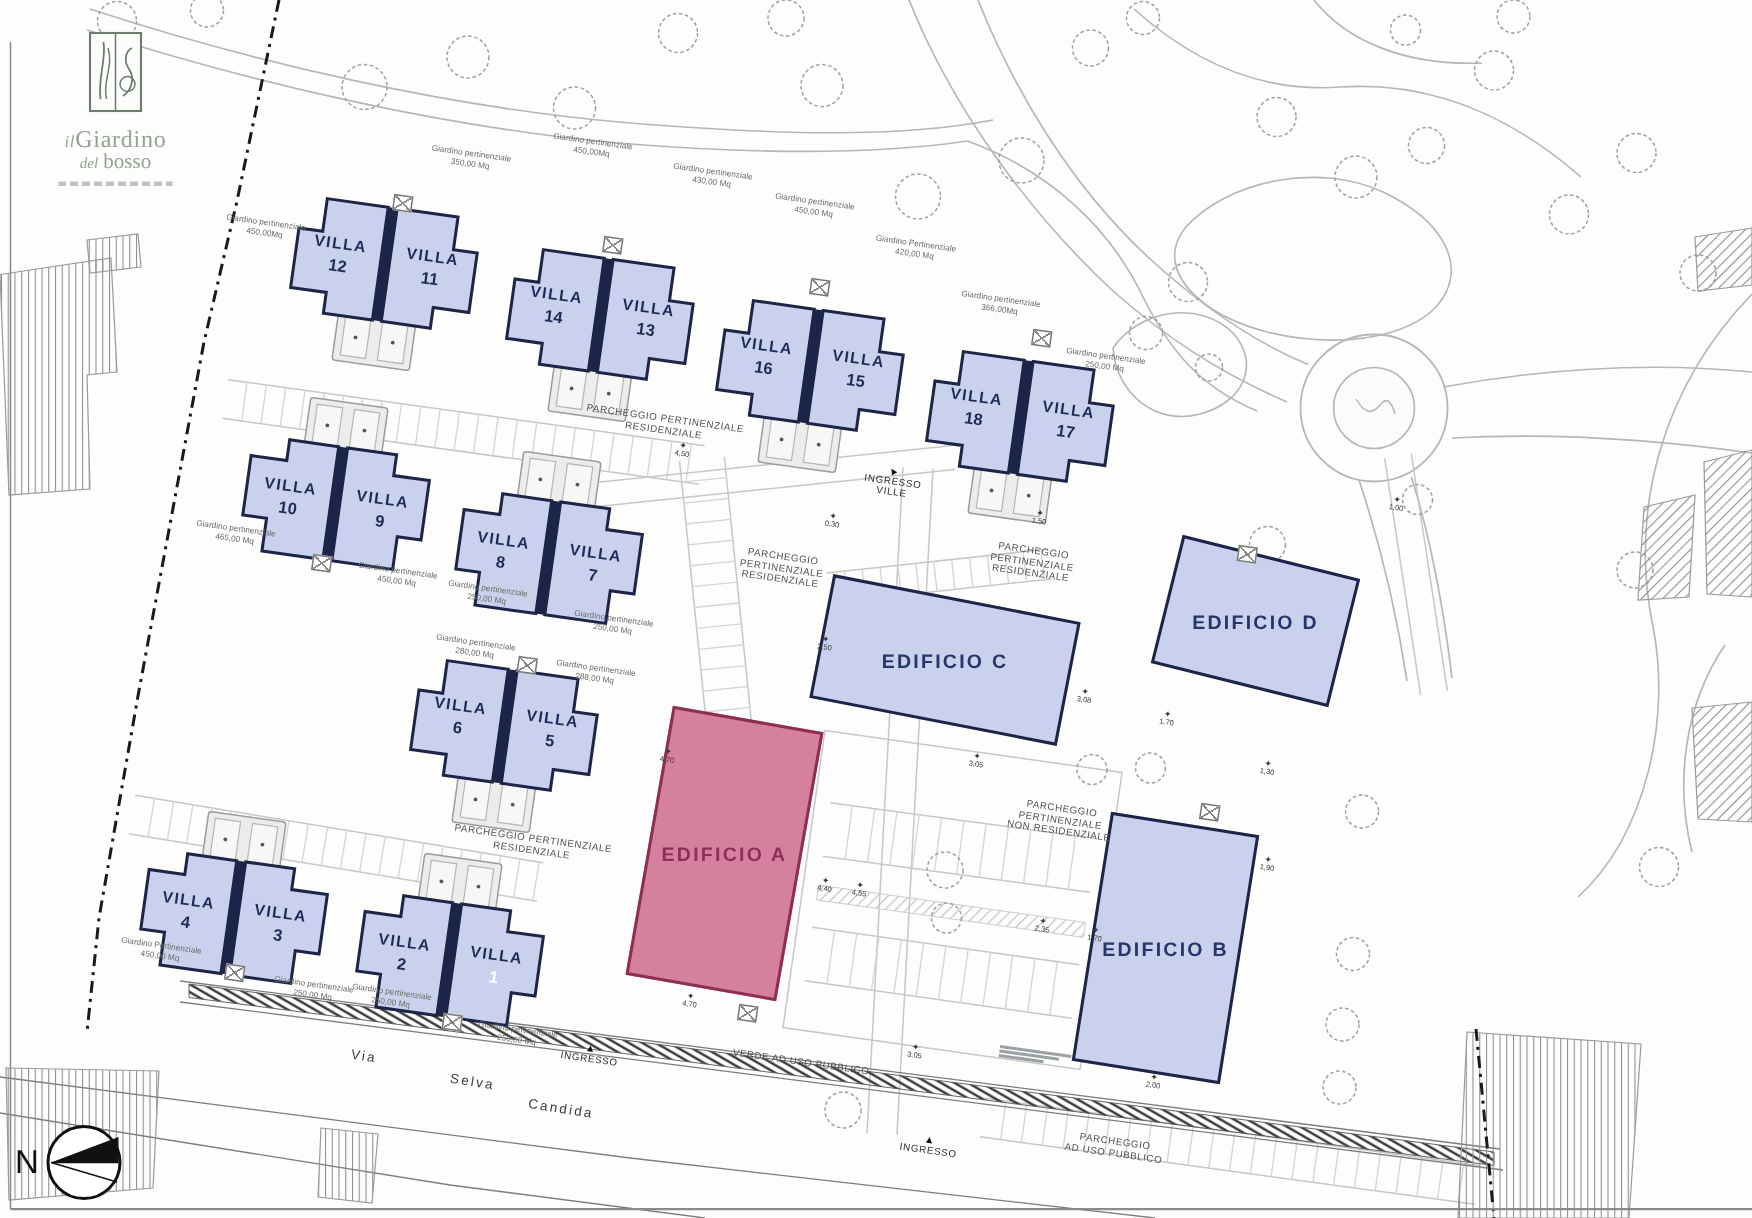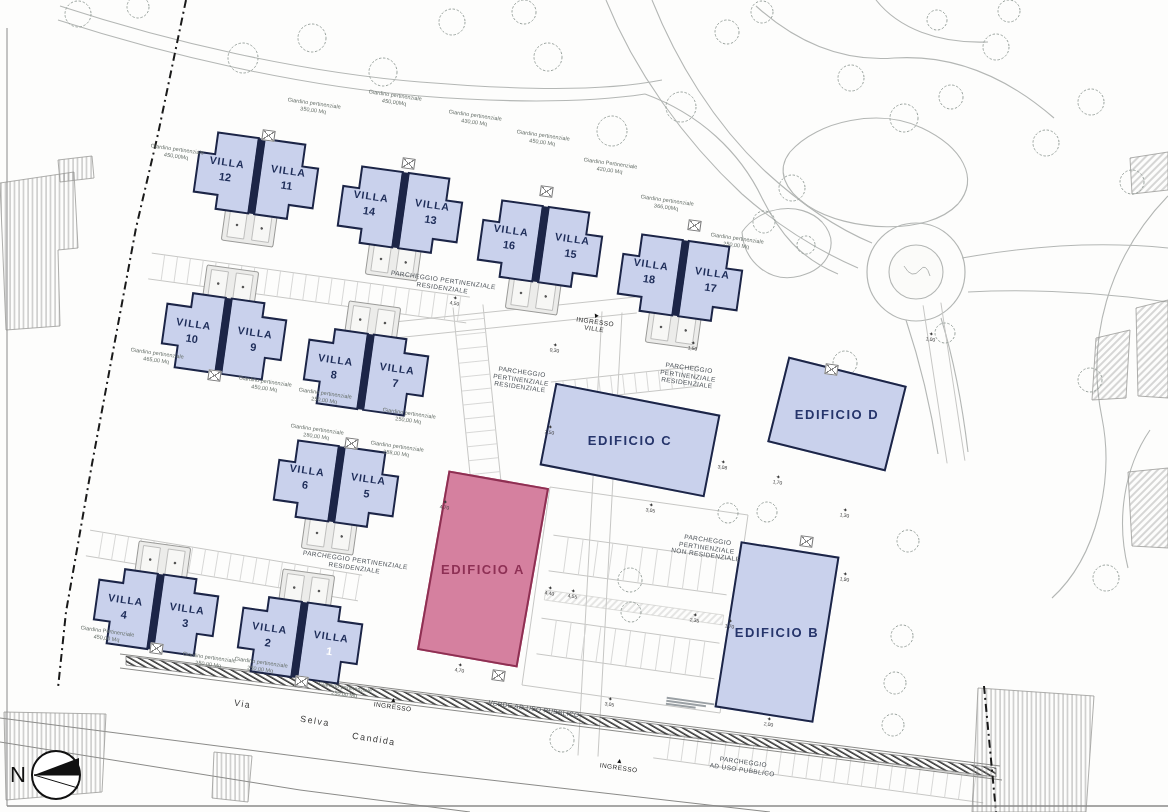--- a/index.html
+++ b/index.html
@@ -655,6 +655,19 @@
     </div>
 
 
+  <div id="logo">
+    <svg width="40" height="58" viewBox="0 0 40 58">
+      <rect x="3" y="2" width="34" height="52" fill="#fcfdfb" stroke="#6b7b6f" stroke-width="1.4"></rect>
+      <line x1="20" y1="2" x2="20" y2="54" stroke="#6b7b6f" stroke-width="1"></line>
+      <path d="M10,46 C8,32 14,20 12,8" fill="none" stroke="#6b7b6f" stroke-width="1.2"></path>
+      <path d="M14,46 C11,34 19,24 15,12" fill="none" stroke="#6b7b6f" stroke-width="1"></path>
+      <path d="M25,44 C31,40 33,32 29,26 C25,20 27,14 31,12" fill="none" stroke="#6b7b6f" stroke-width="1.2"></path>
+      <circle cx="28" cy="36" r="5" fill="none" stroke="#6b7b6f" stroke-width="1"></circle>
+    </svg>
+    <div class="lg1"><span class="sm">il</span><span>Giardino</span></div>
+    <div class="lg2"><span class="sm">del</span> <span>bosso</span></div>
+    <div class="tagbar"></div>
+  </div>
 
   <div id="north">
     <span class="nlet">N</span>

